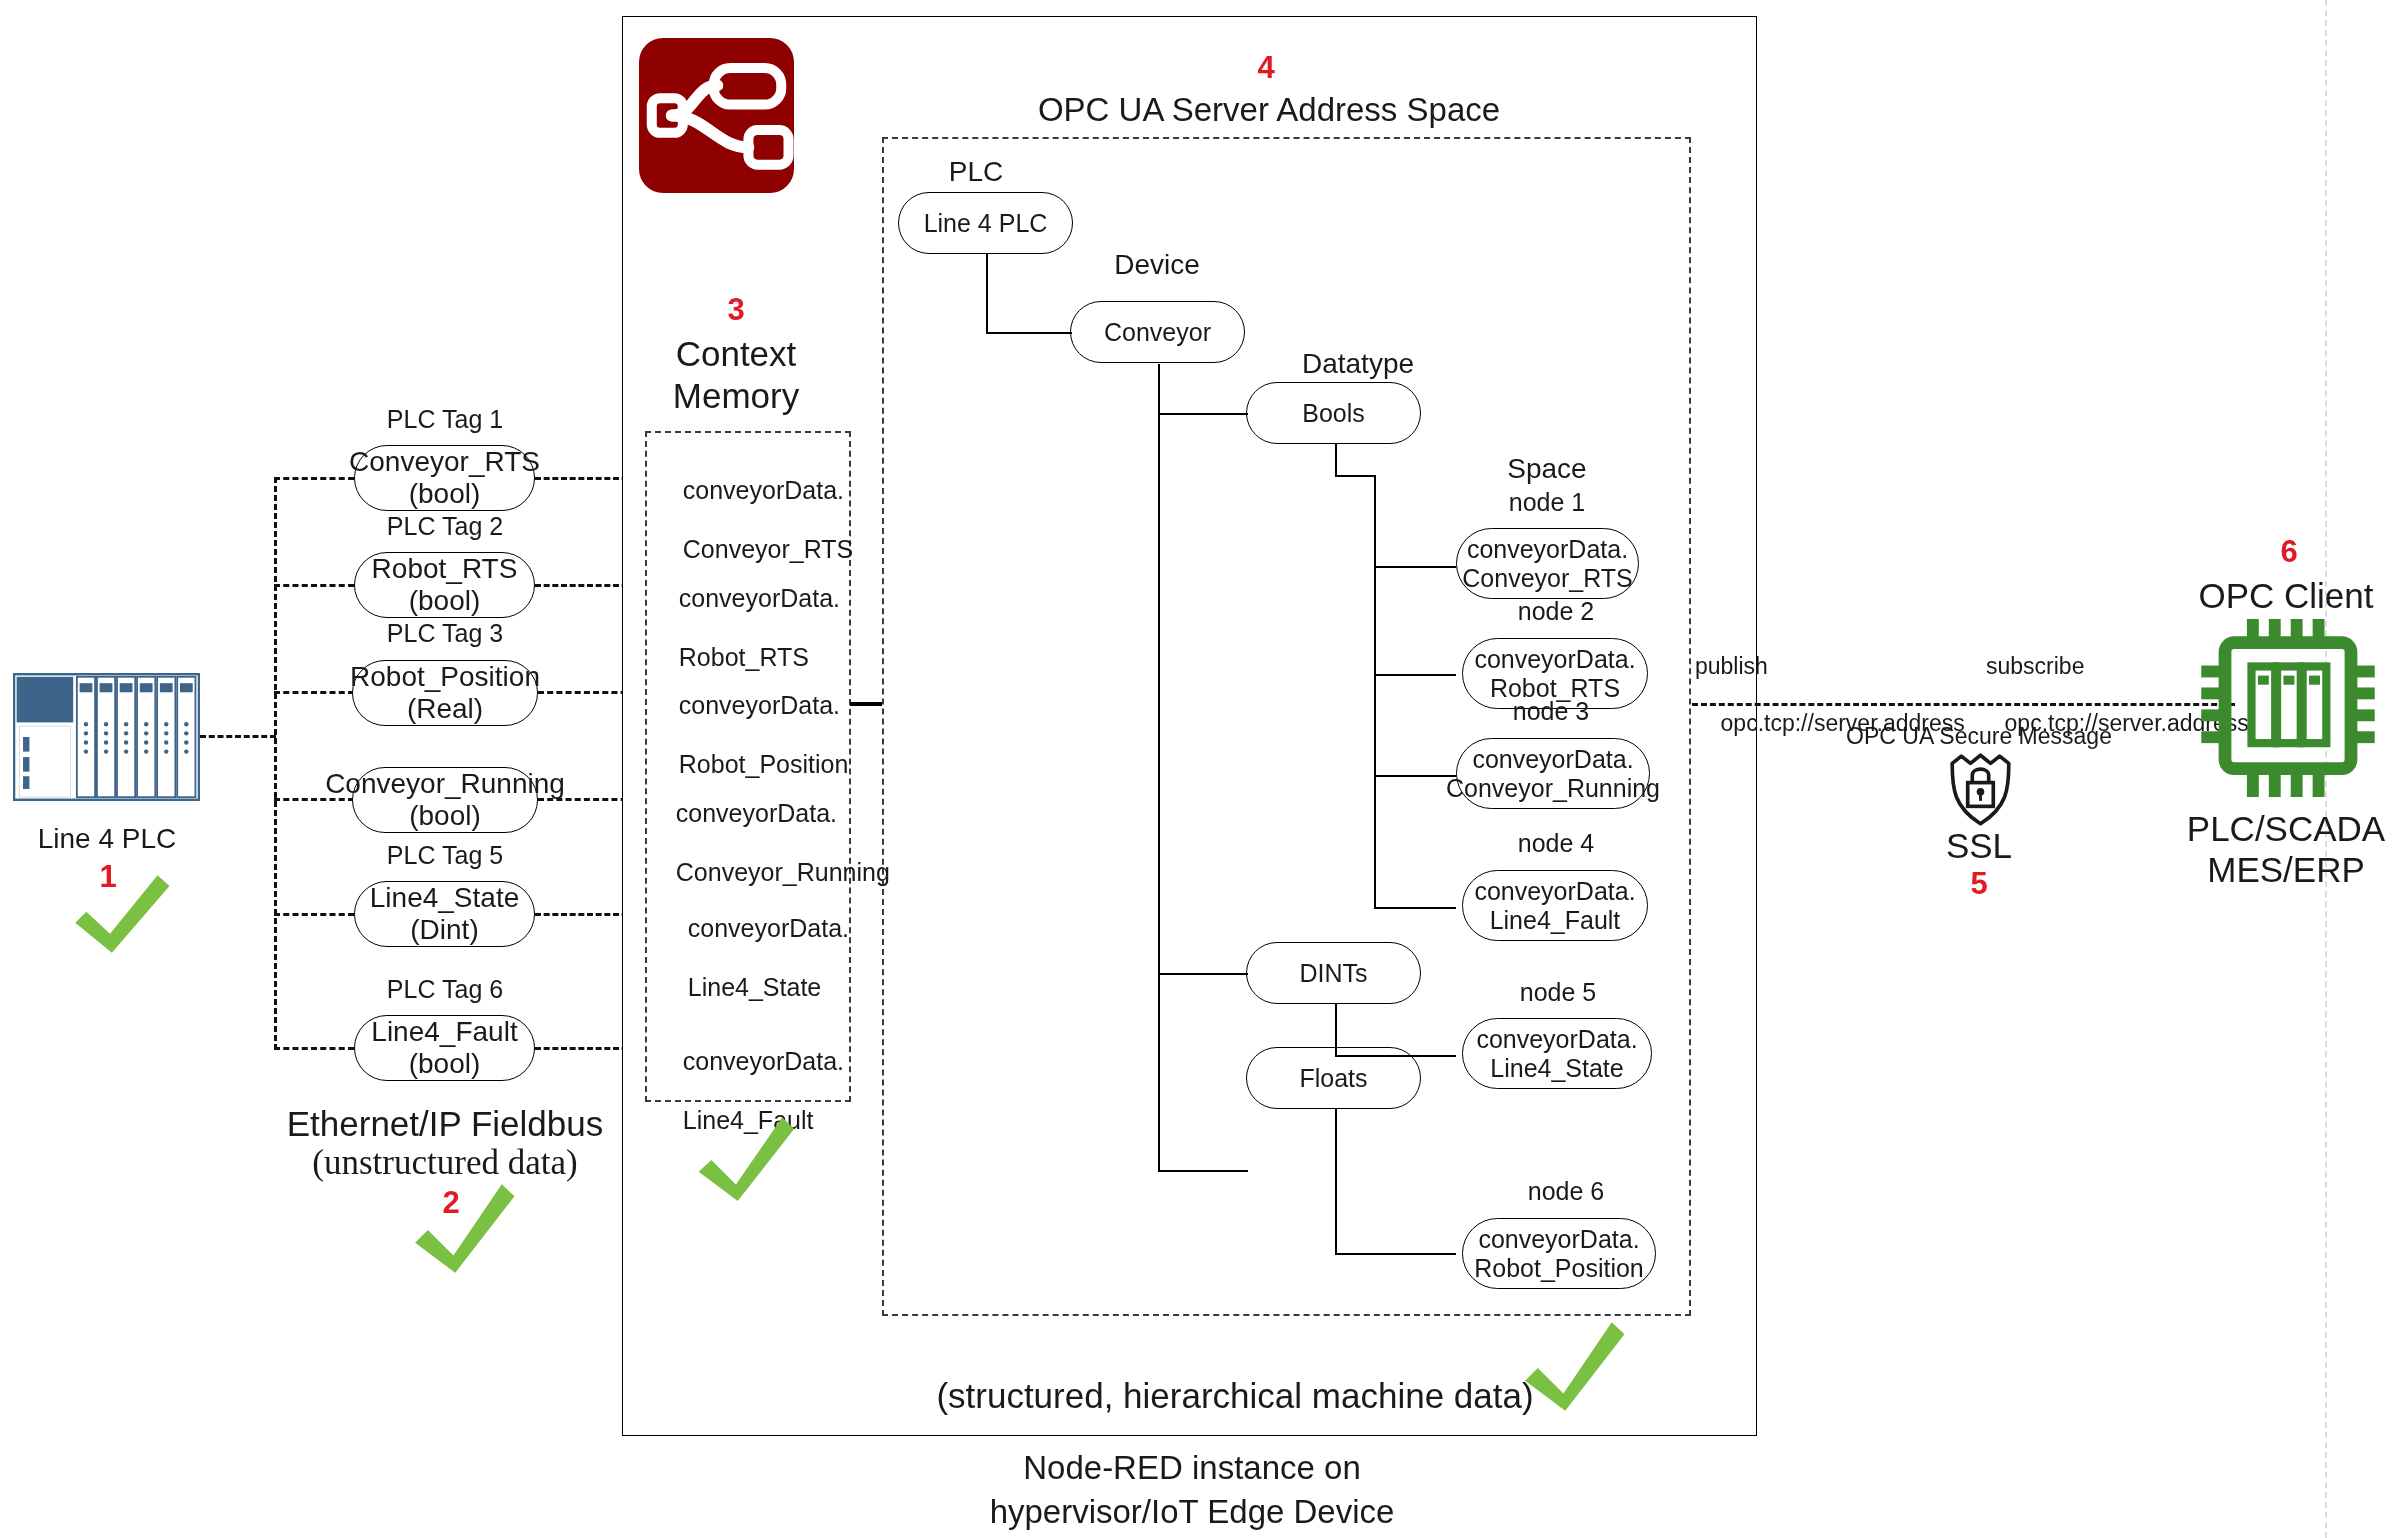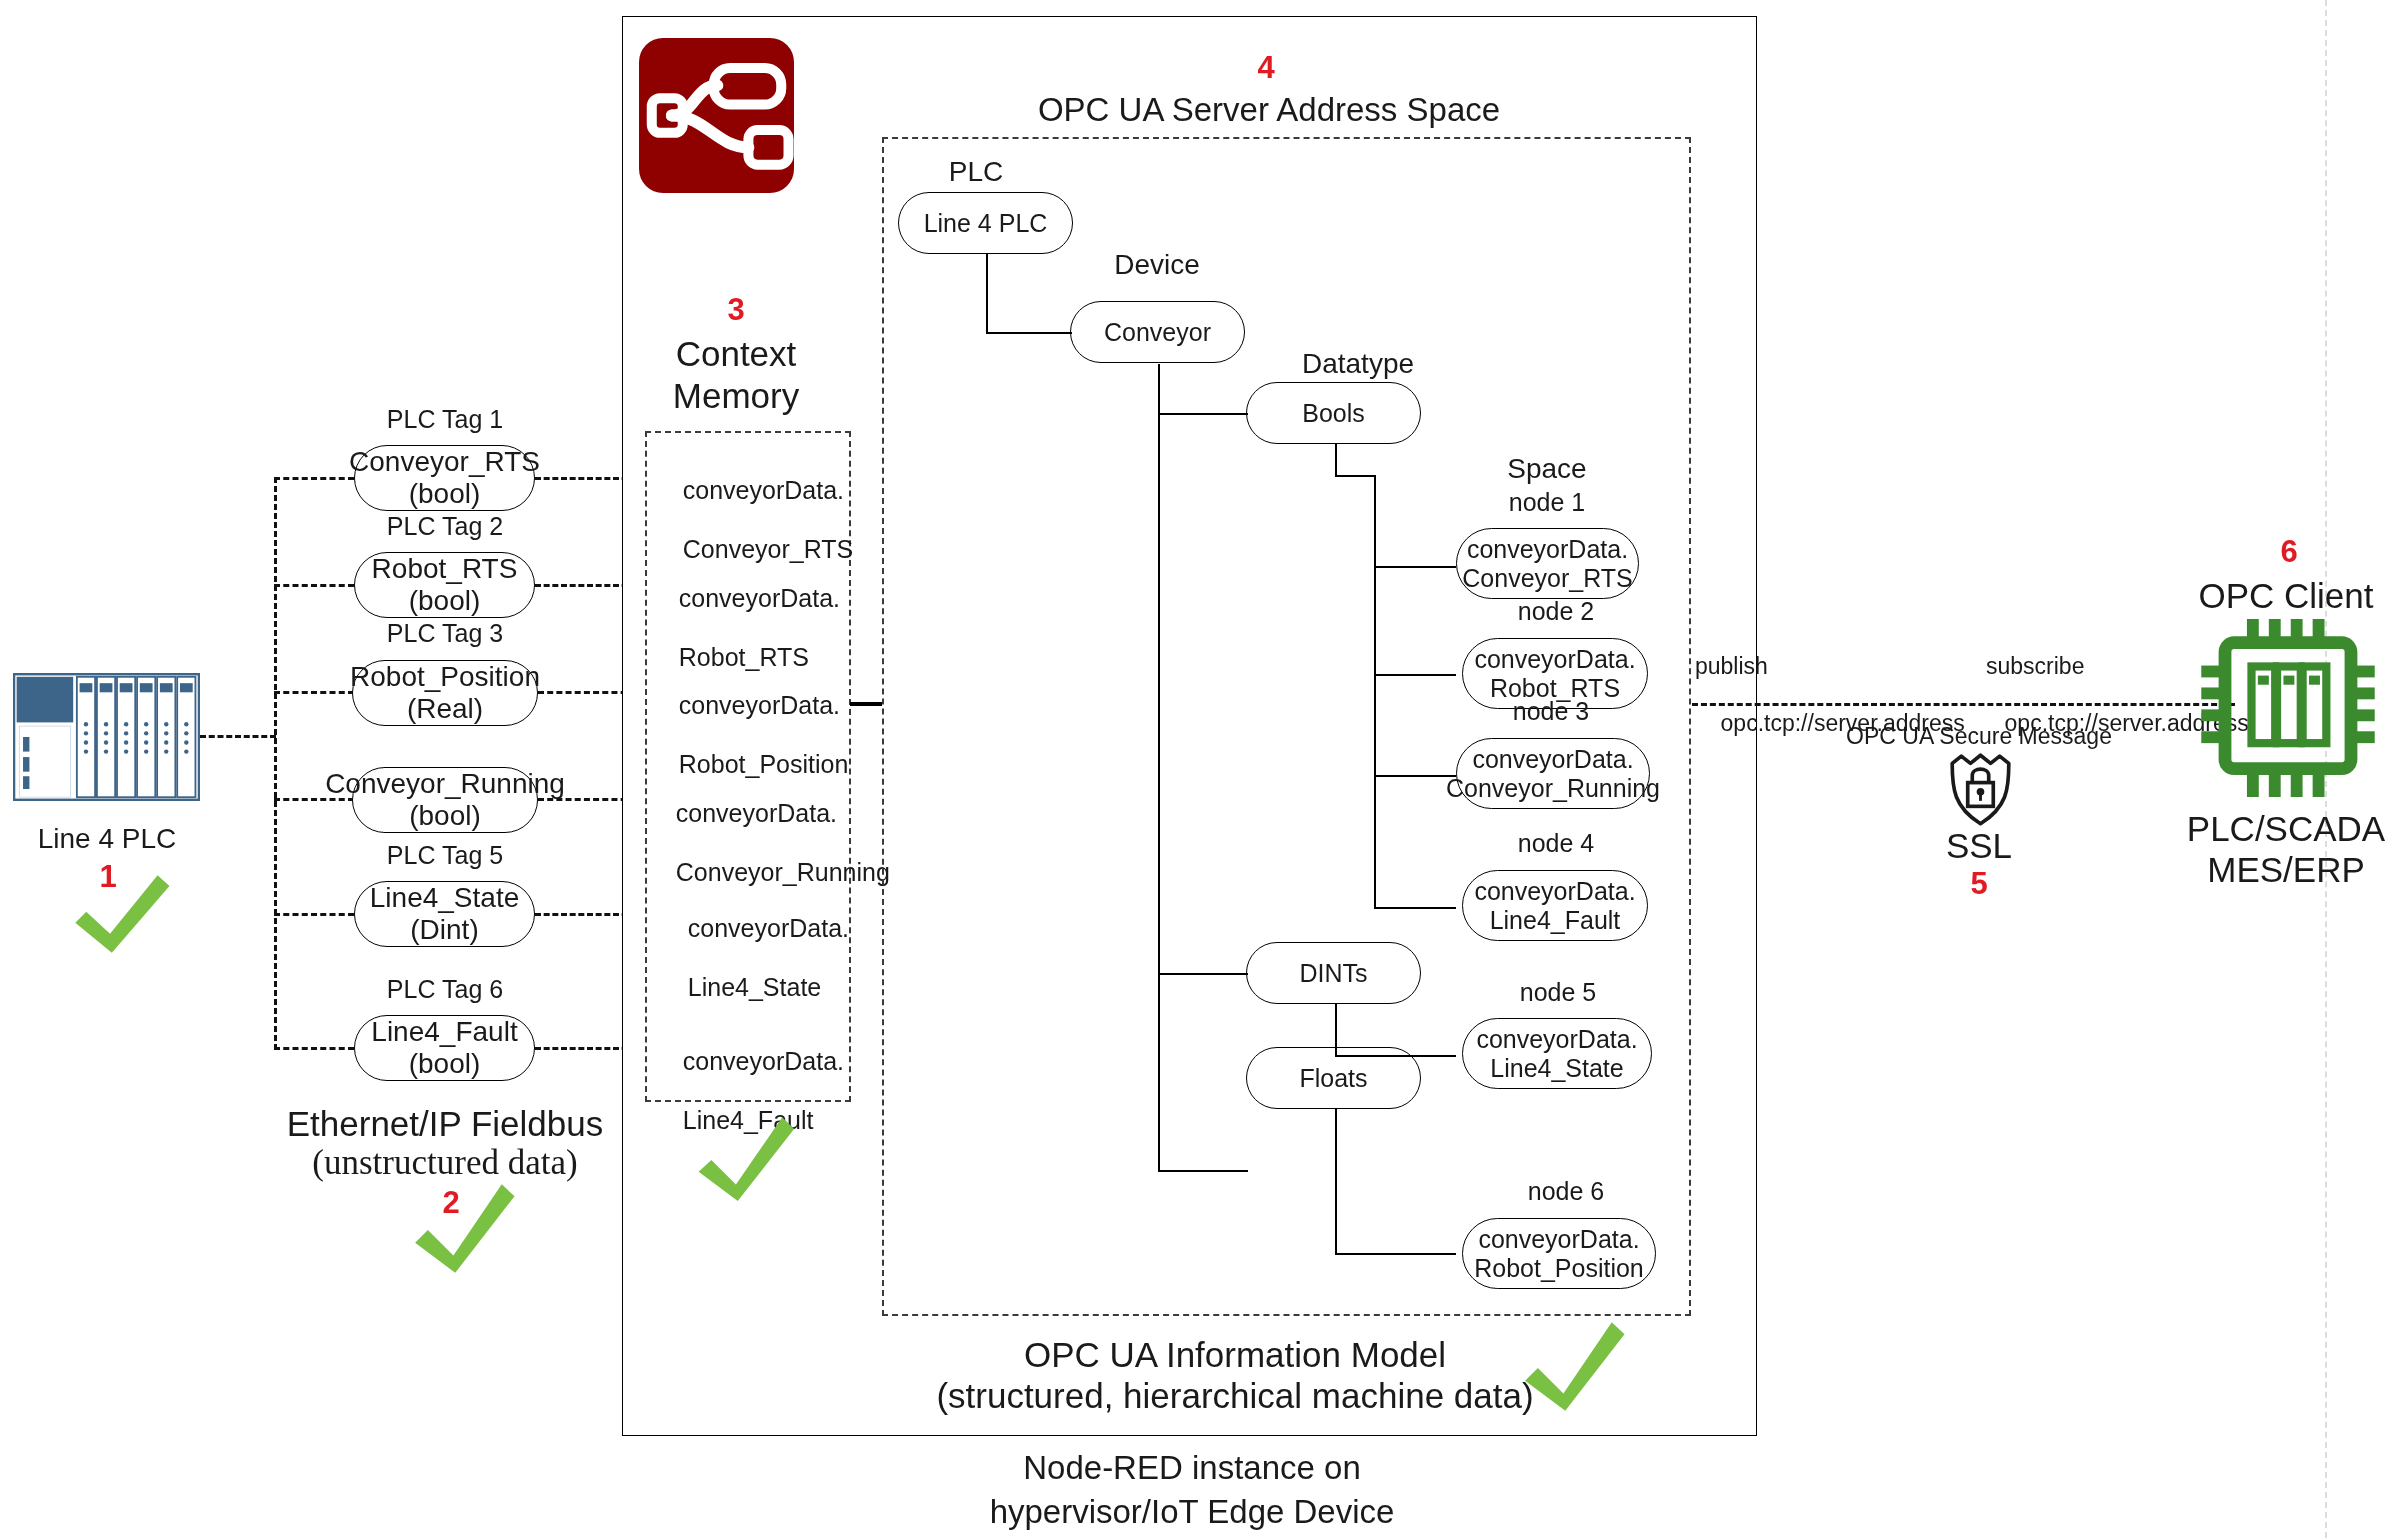--- a/index.html
+++ b/index.html
@@ -373,7 +373,6 @@
     <span><span>conveyorData.</span><br><span>Robot_Position</span></span>
   </div>
 
-  <div class="txt f-big ctr" style="left:1235px; top:1334px;">OPC UA Information Model</div>
   <div class="txt f-big ctr" style="left:1235px; top:1375px;">(structured, hierarchical machine data)</div>
 
   <svg class="check" style="left:1516px; top:1315px;" width="114" height="105" viewBox="0 0 125 115">

